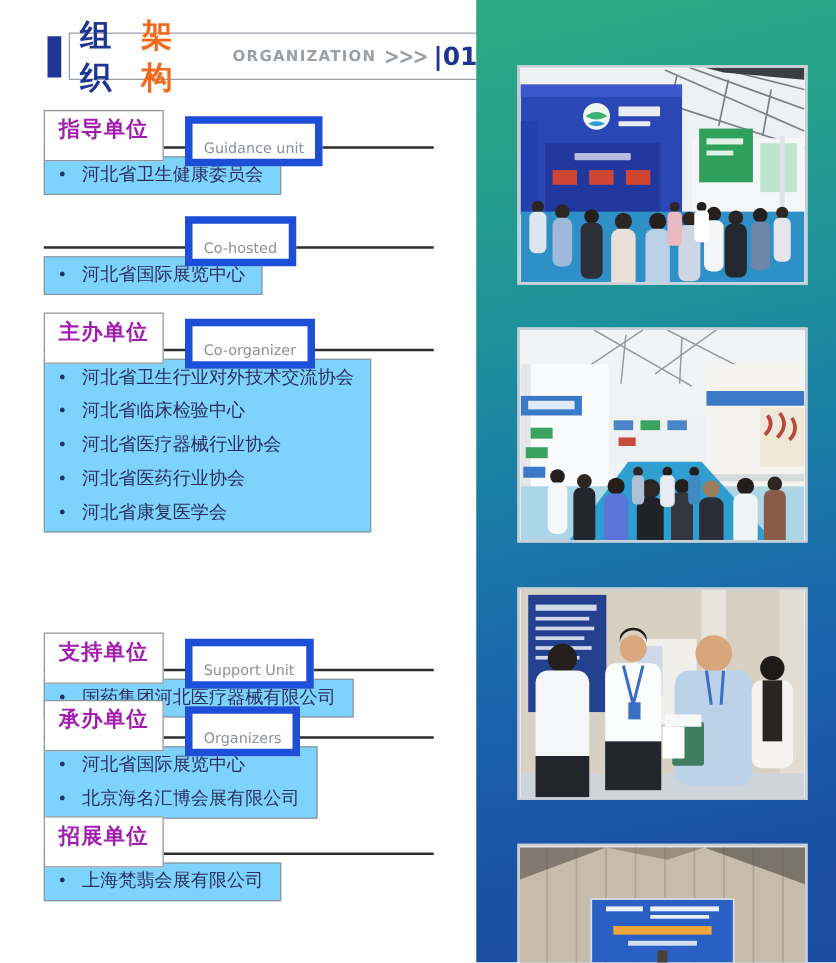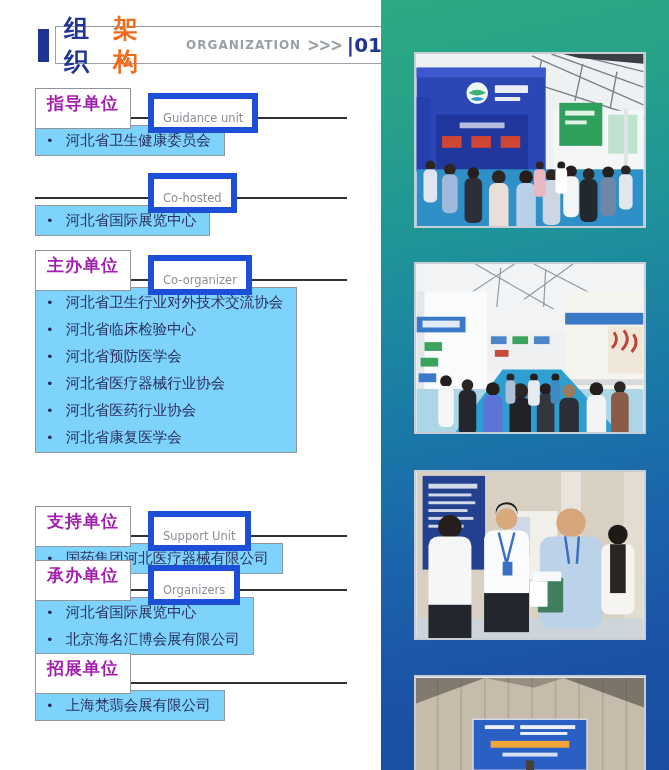--- a/index.html
+++ b/index.html
@@ -107,7 +107,6 @@
   <div class="items">
     <div class="item">河北省卫生行业对外技术交流协会</div>
     <div class="item">河北省临床检验中心</div>
-    <div class="item">河北省预防医学会</div>
     <div class="item">河北省医疗器械行业协会</div>
     <div class="item">河北省医药行业协会</div>
     <div class="item">河北省康复医学会</div>

